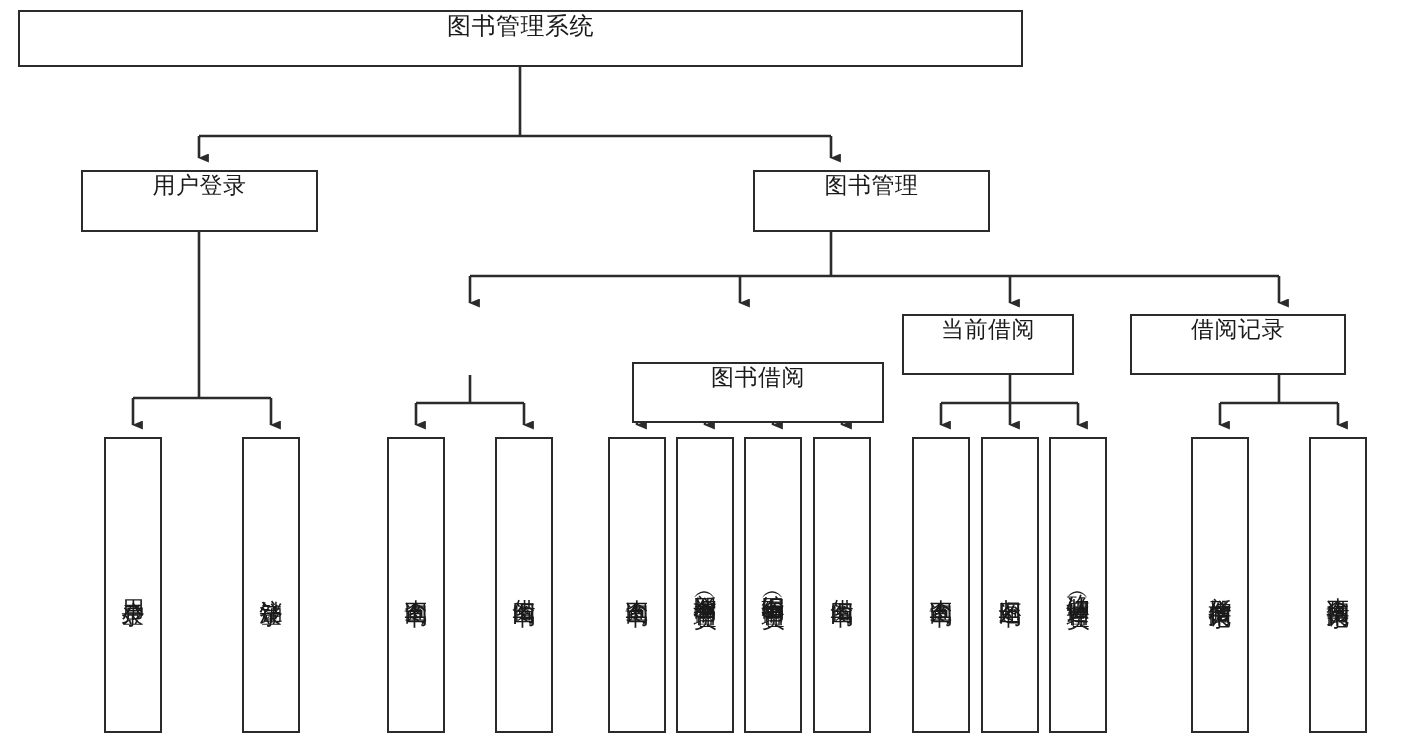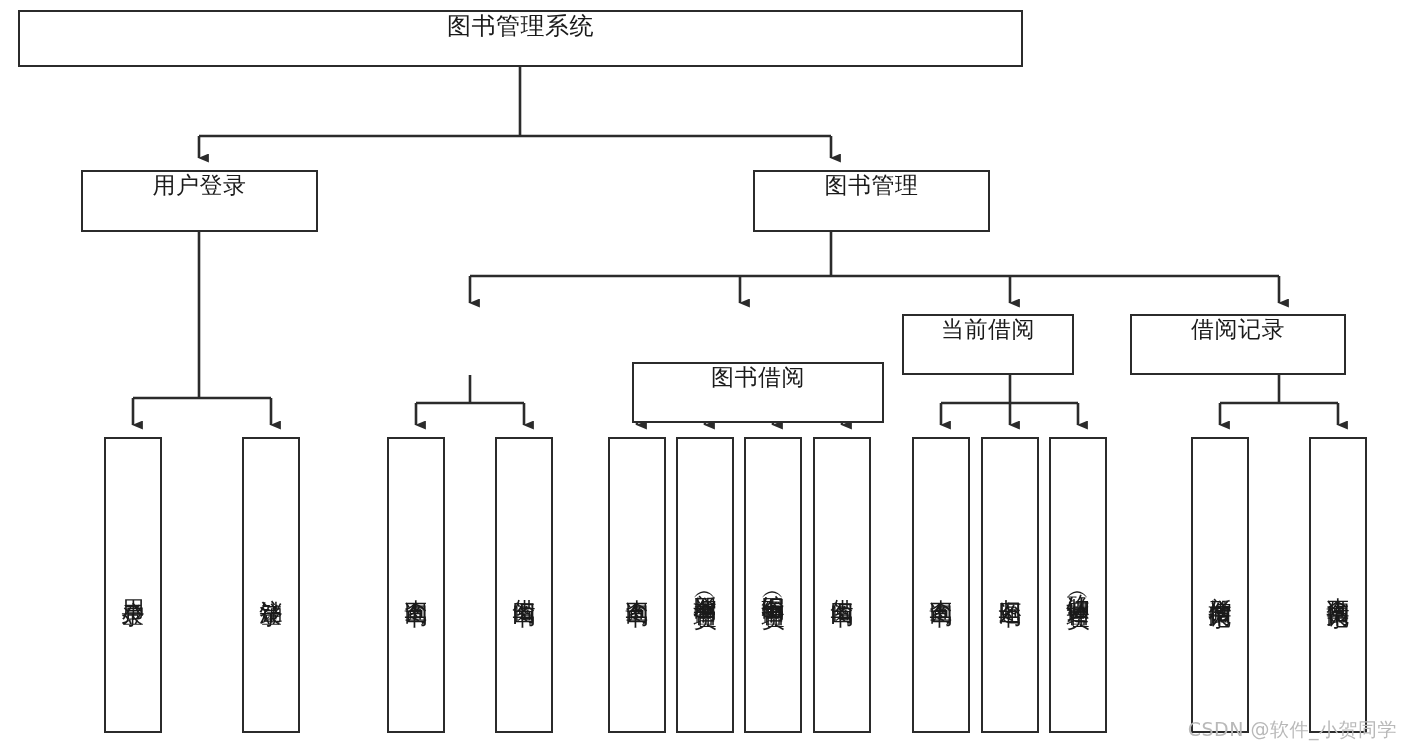--- a/index.html
+++ b/index.html
@@ -193,7 +193,6 @@
     <span class="node-label">查询借阅记录</span>
   </div>
 
-  <div class="watermark">CSDN @软件_小贺同学</div>
 
 </div>
 

